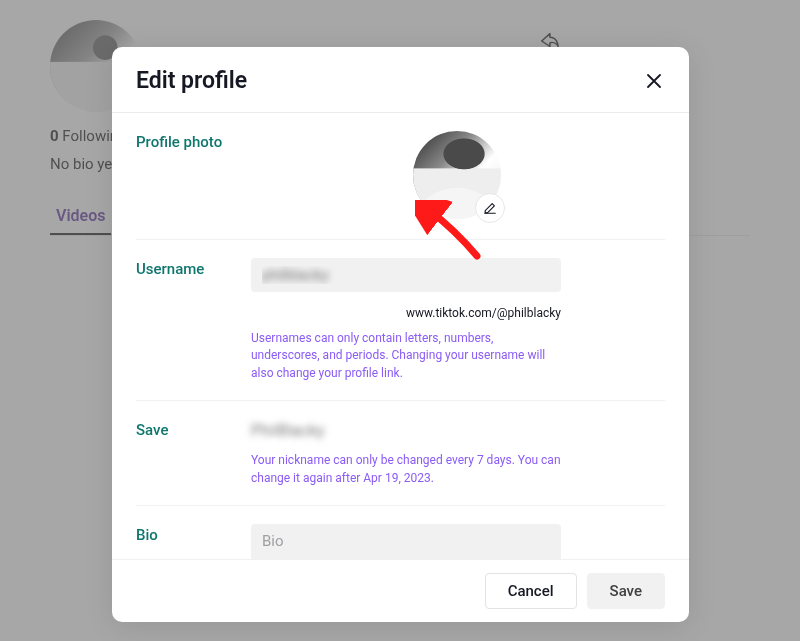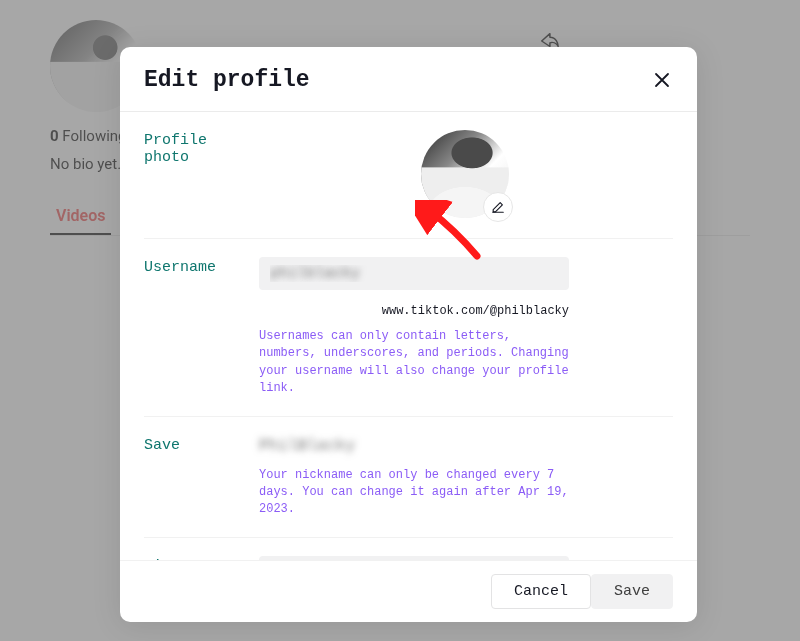--- a/index.html
+++ b/index.html
@@ -60,7 +60,7 @@
     .modal {
       position: absolute;
       top: 47px;
-      left: 120px;
+      left: 112px;
       width: 577px;
       height: 575px;
       background: #fff;
@@ -69,7 +69,6 @@
       display: flex;
       flex-direction: column;
       box-shadow: 0 4px 30px rgba(0,0,0,0.1);
-      font-family: Liberation Mono, monospace;
     }
     .modal-header {
       display: flex;

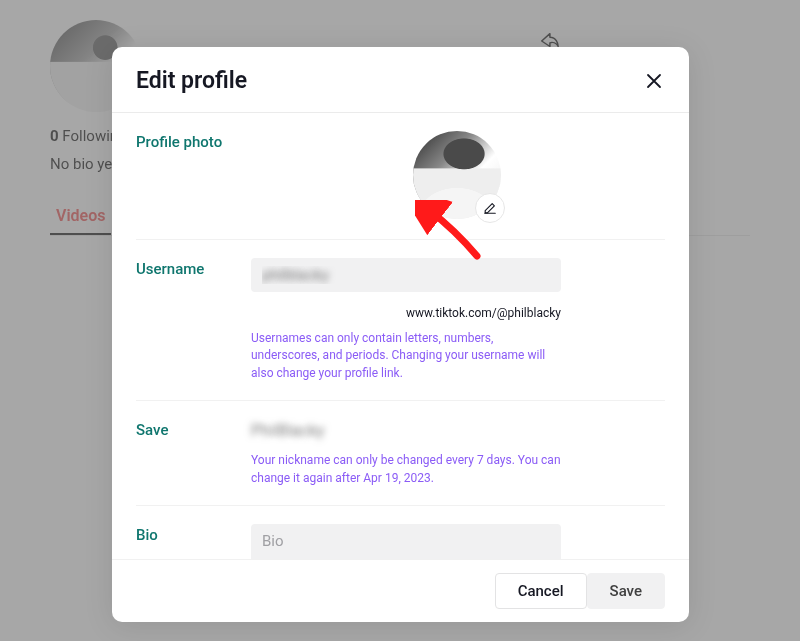--- a/index.html
+++ b/index.html
@@ -46,7 +46,7 @@
     .bg-stats b { font-weight: 700; }
     .bg-bio { font-size: 15px; color: #000; margin-bottom: 25px;}
     .bg-tabs { display: flex; gap: 40px; border-bottom: 1px solid rgba(0,0,0,0.1); }
-    .bg-tab { font-size: 16px; padding: 8px 6px; color: #ef4444; font-weight:600;}
+    .bg-tab { font-size: 16px; padding: 8px 6px; color: #4c1d95; font-weight:600;}
     .bg-tab.active { border-bottom: 2px solid #000; }
     .bg-share {
       position: absolute;

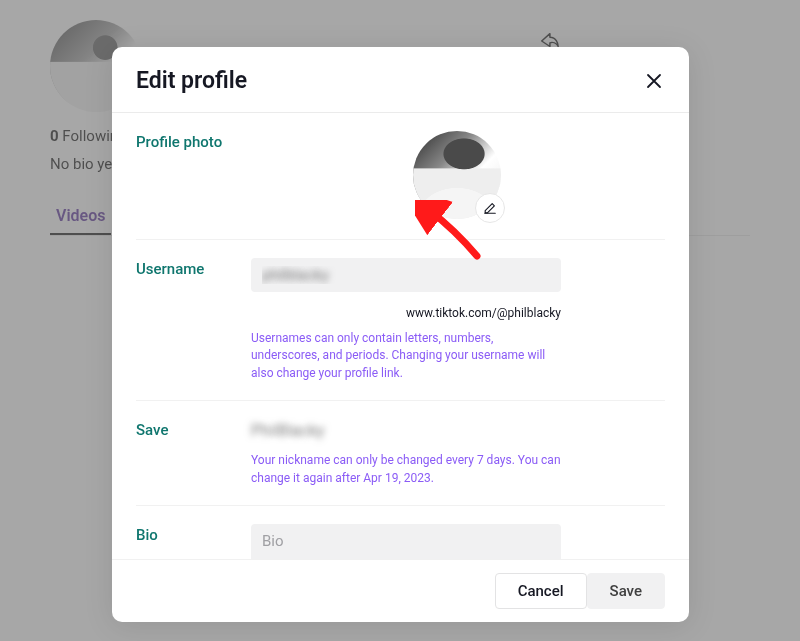--- a/index.html
+++ b/index.html
@@ -196,6 +196,7 @@
       padding: 13px 24px;
       display: flex;
       justify-content: flex-end;
+      gap: 10px;
     }
     .btn {
       padding: 8px 22px;

